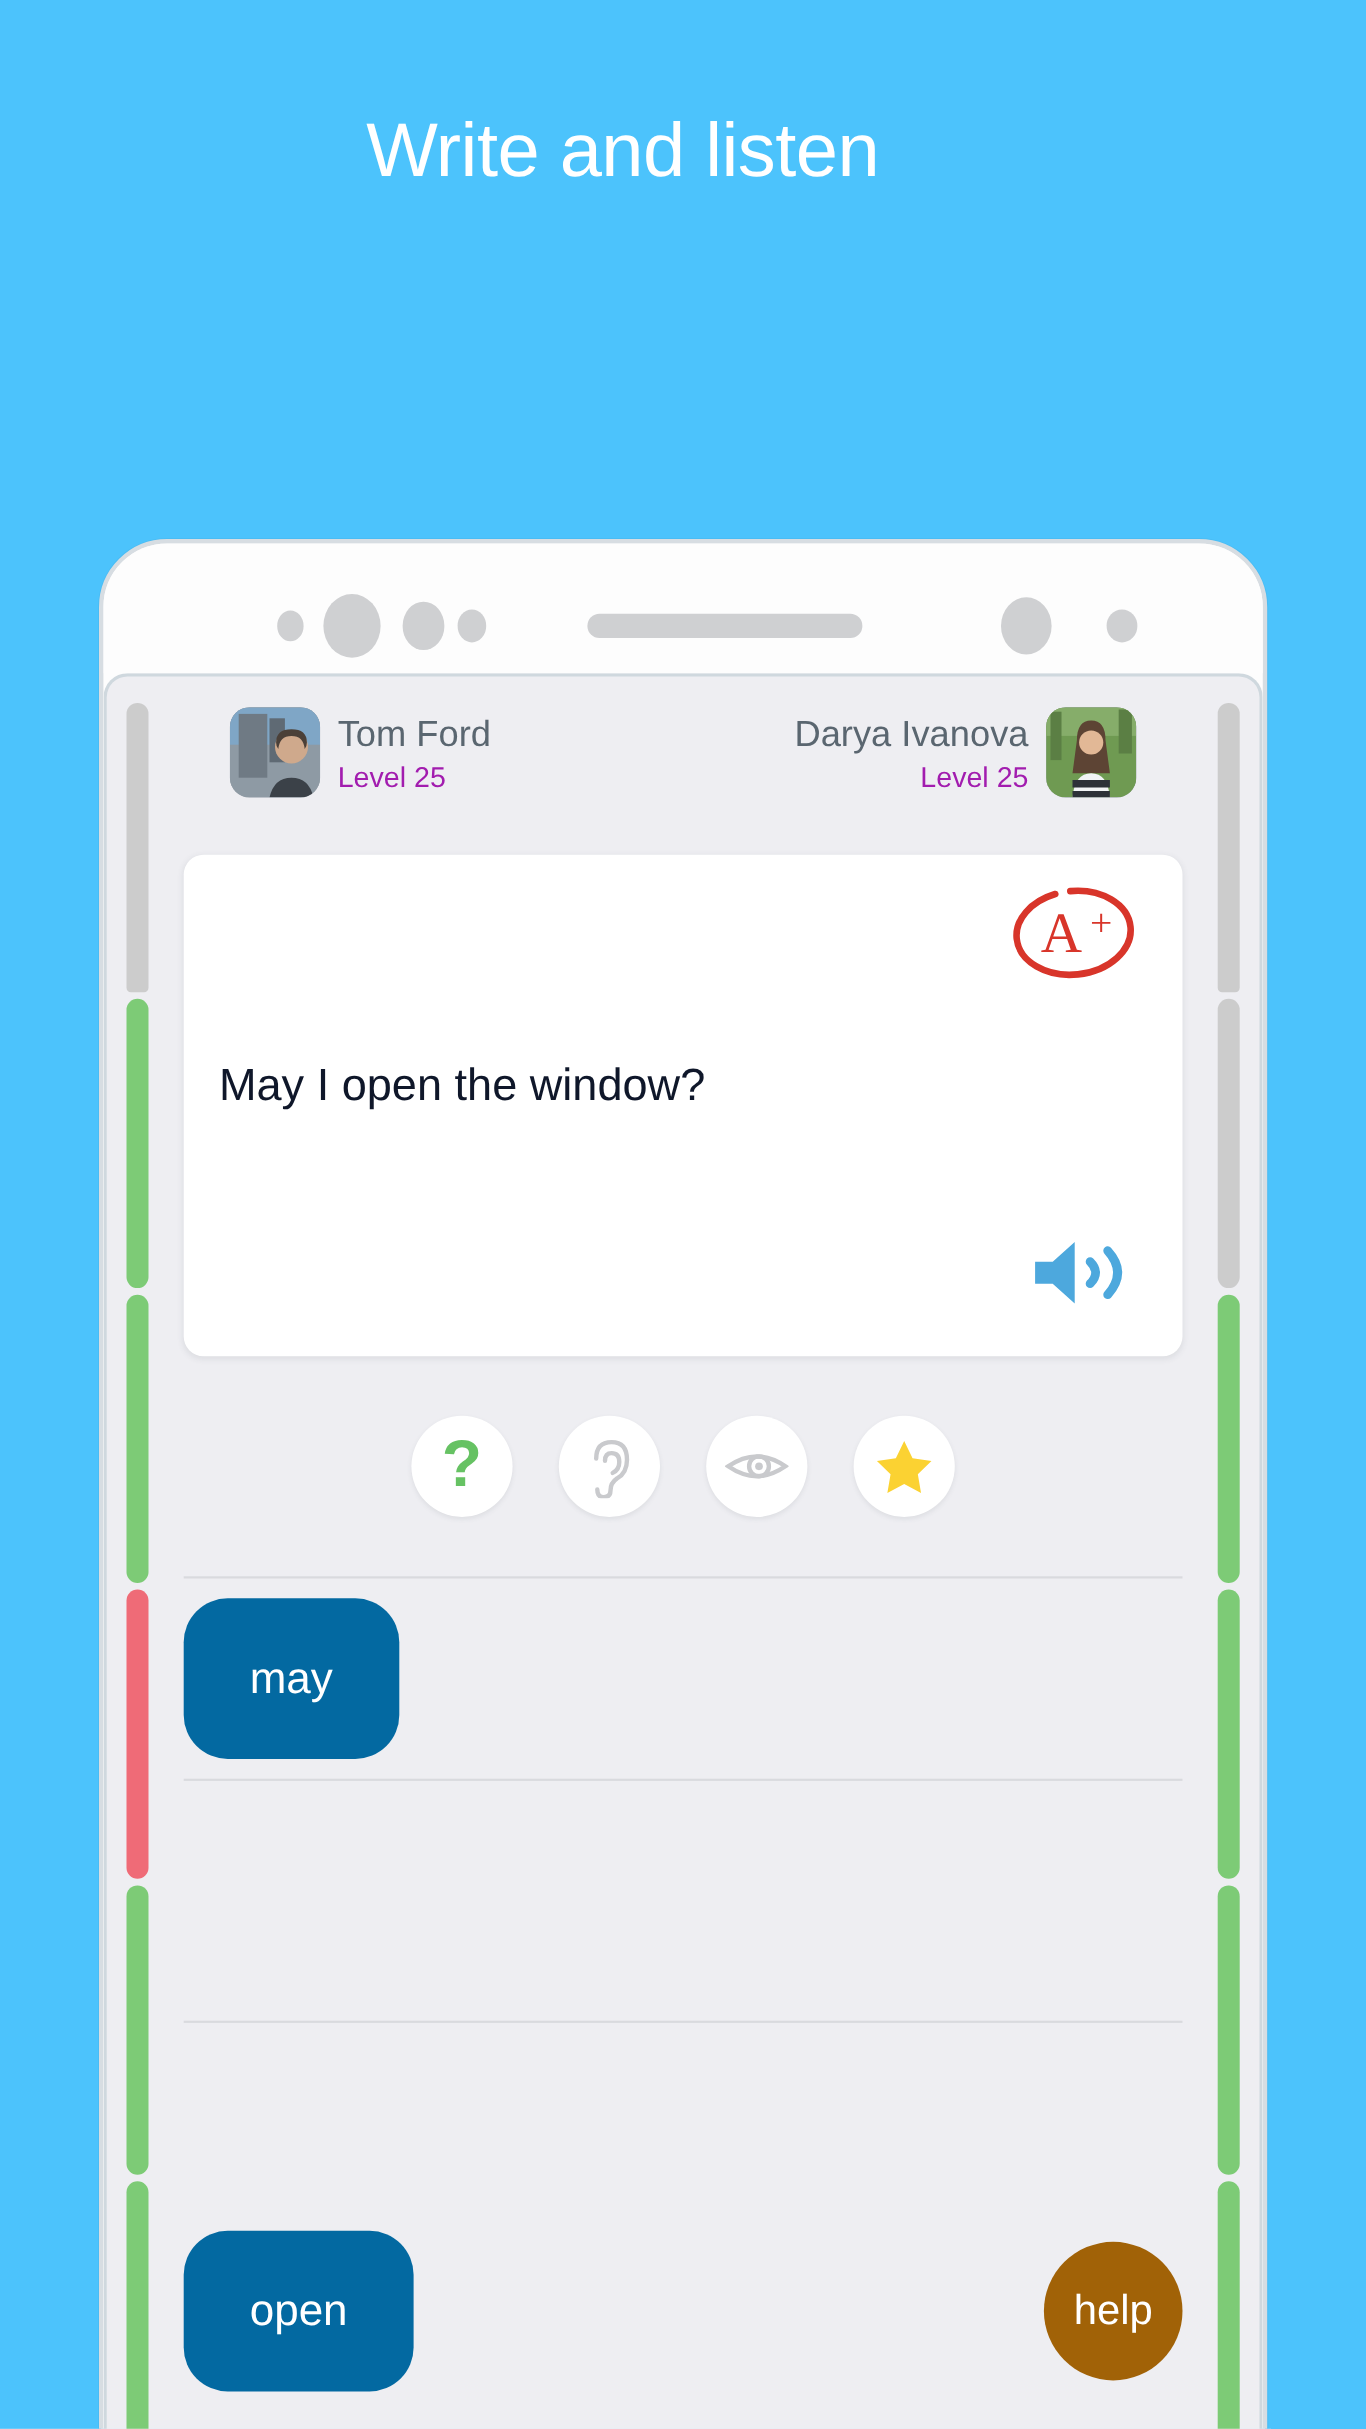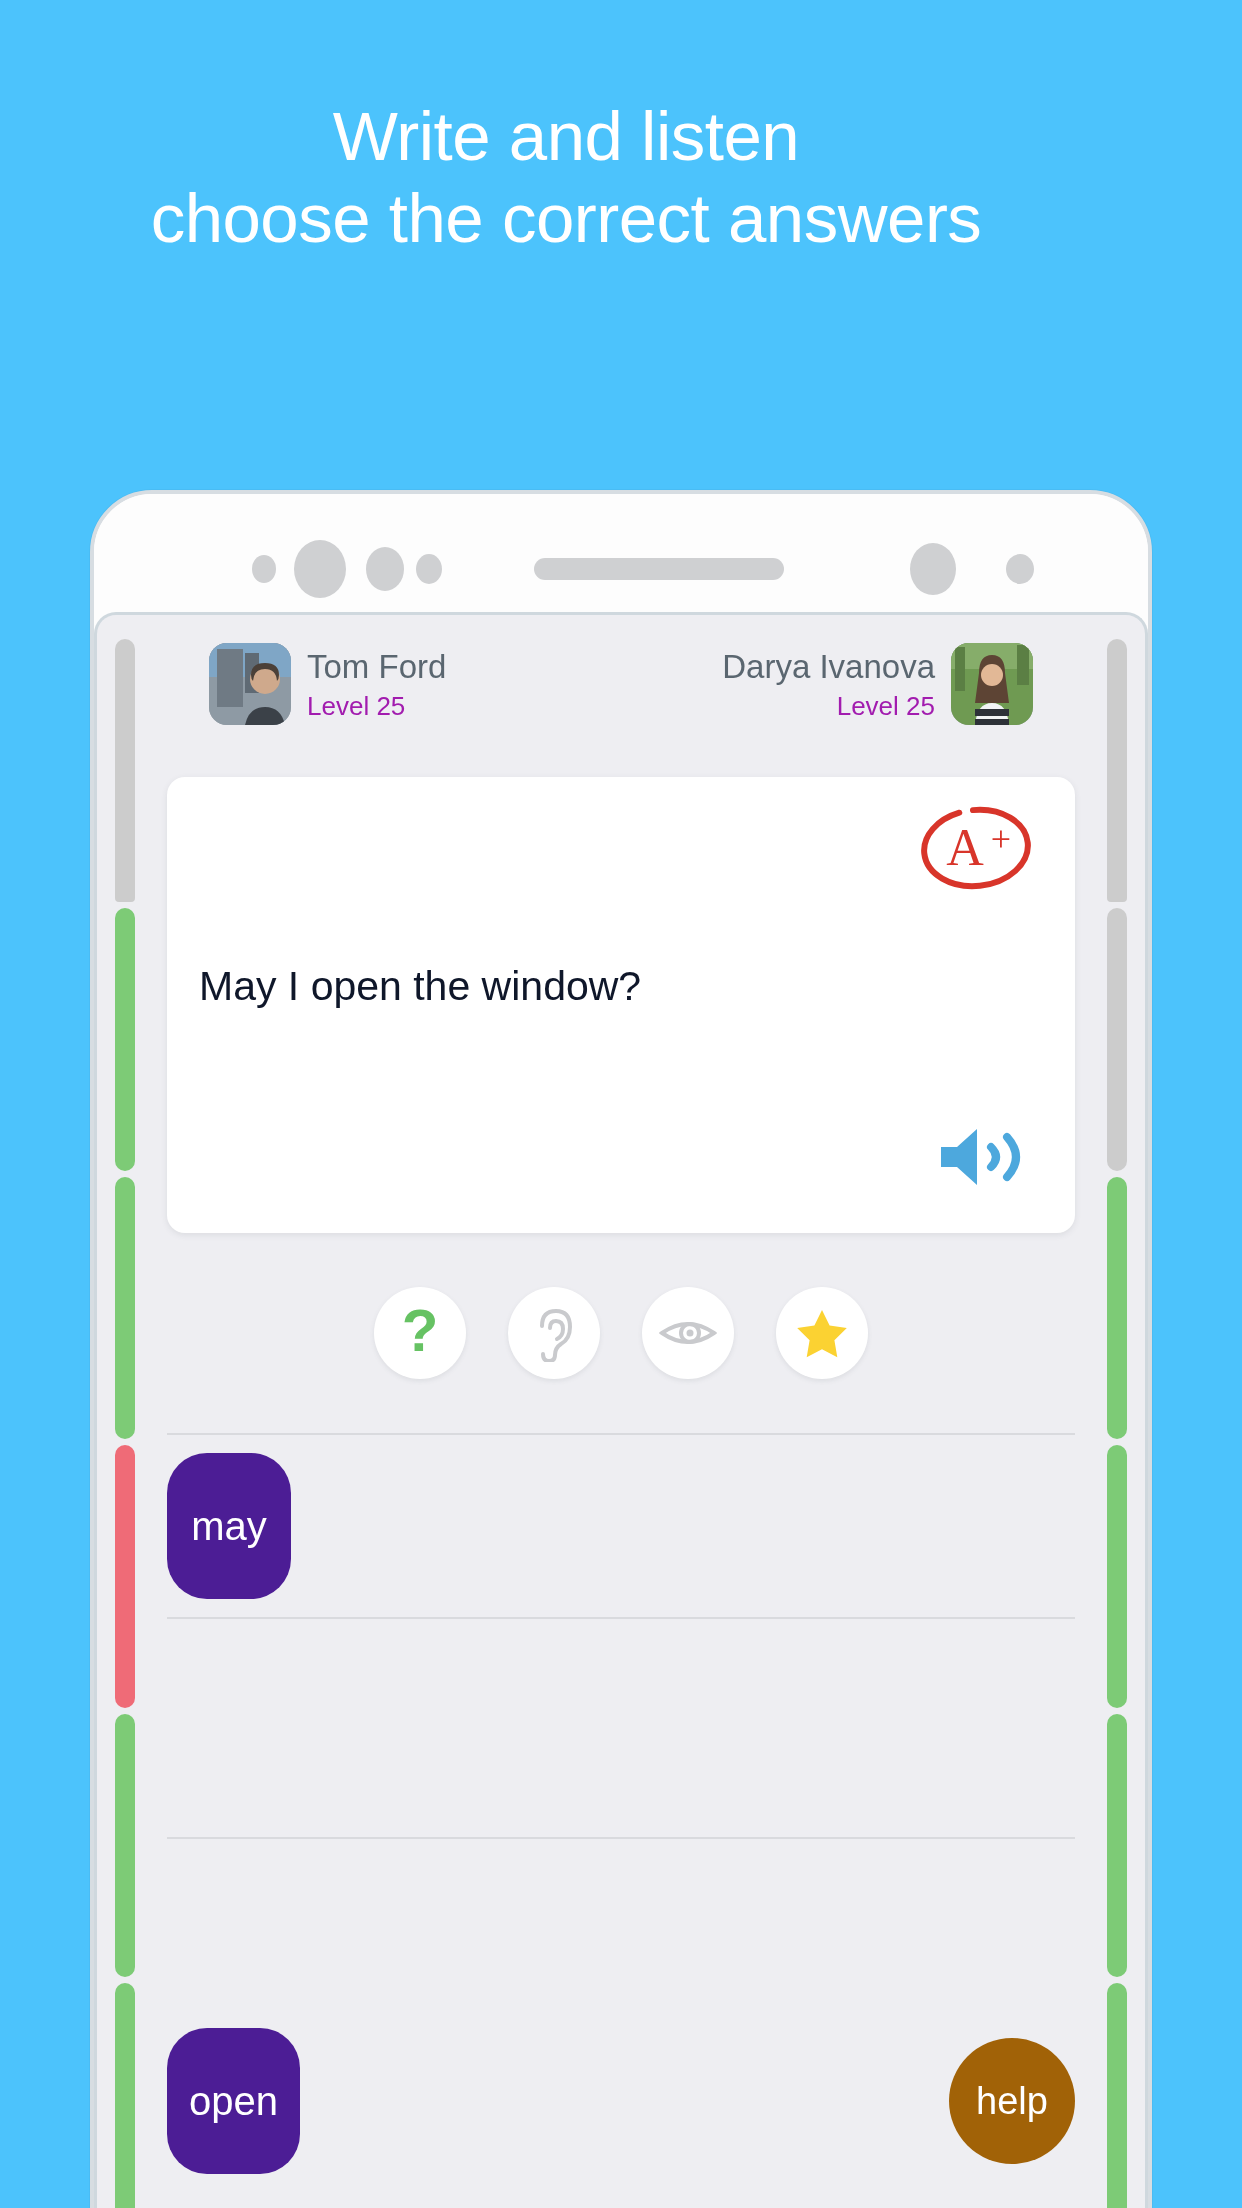--- a/index.html
+++ b/index.html
@@ -190,7 +190,6 @@
 
 <div class="promo">
   <span class="promo-line">Write and listen</span>
-  <span class="promo-line">choose the correct answers</span>
 </div>
 
 <div class="phone">

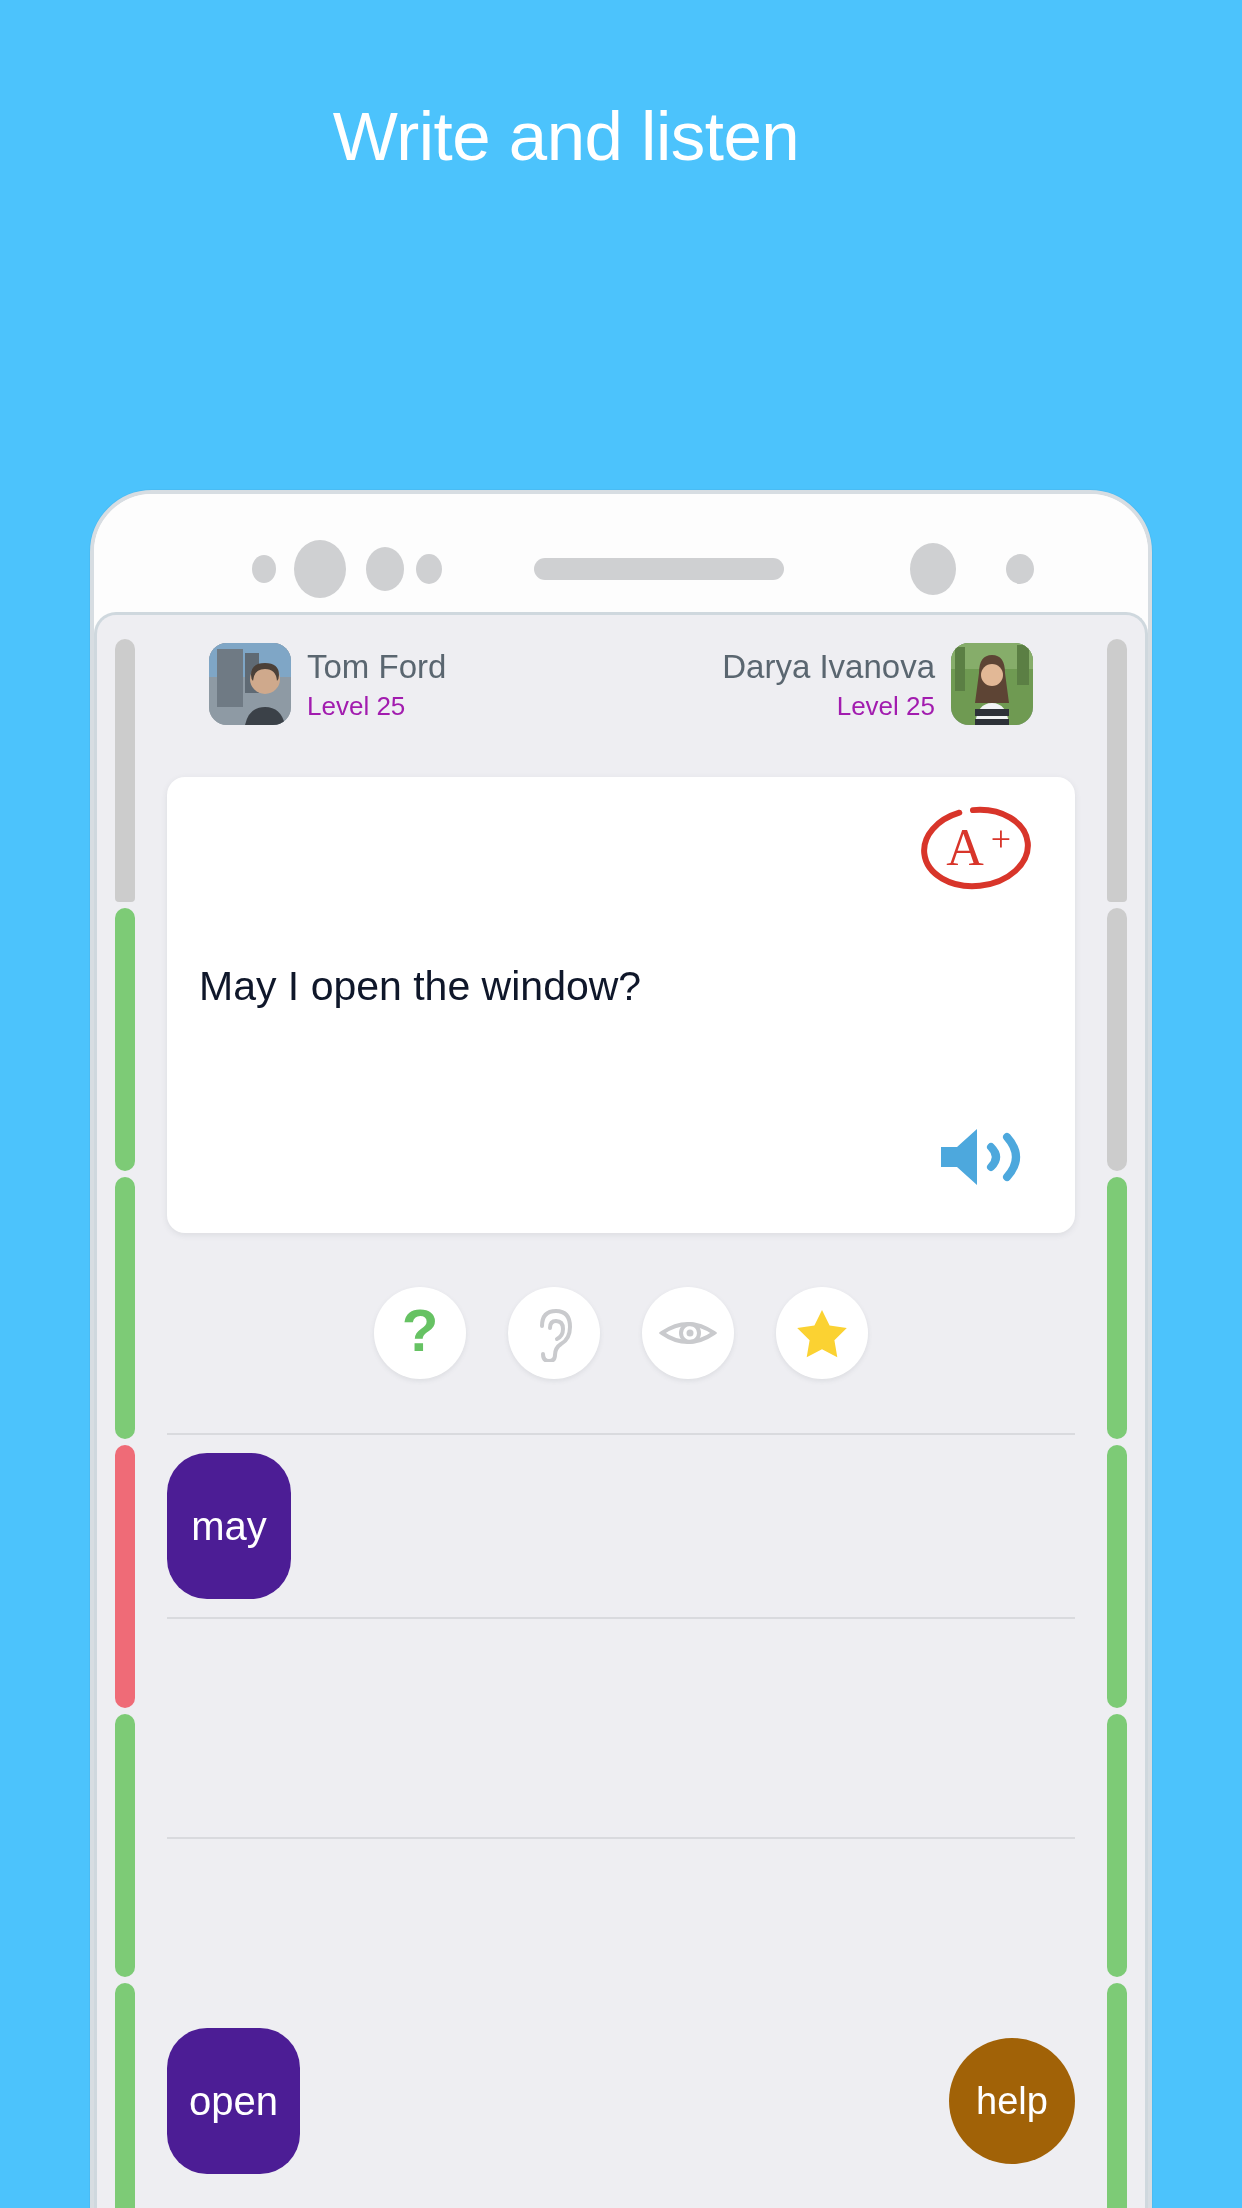--- a/index.html
+++ b/index.html
@@ -163,12 +163,12 @@
   .bank2 { top: 1412px; height: 148px; justify-content: space-between; }
 
   .chip {
-    background: #4c1d95;
+    background: #0369a1;
     color: #ffffff;
     border-radius: 34px;
     height: 124px;
     min-width: 124px;
-    padding: 0 22px;
+    padding: 0 60px;
     display: flex; align-items: center; justify-content: center;
     font-size: 40px;
     white-space: nowrap;

